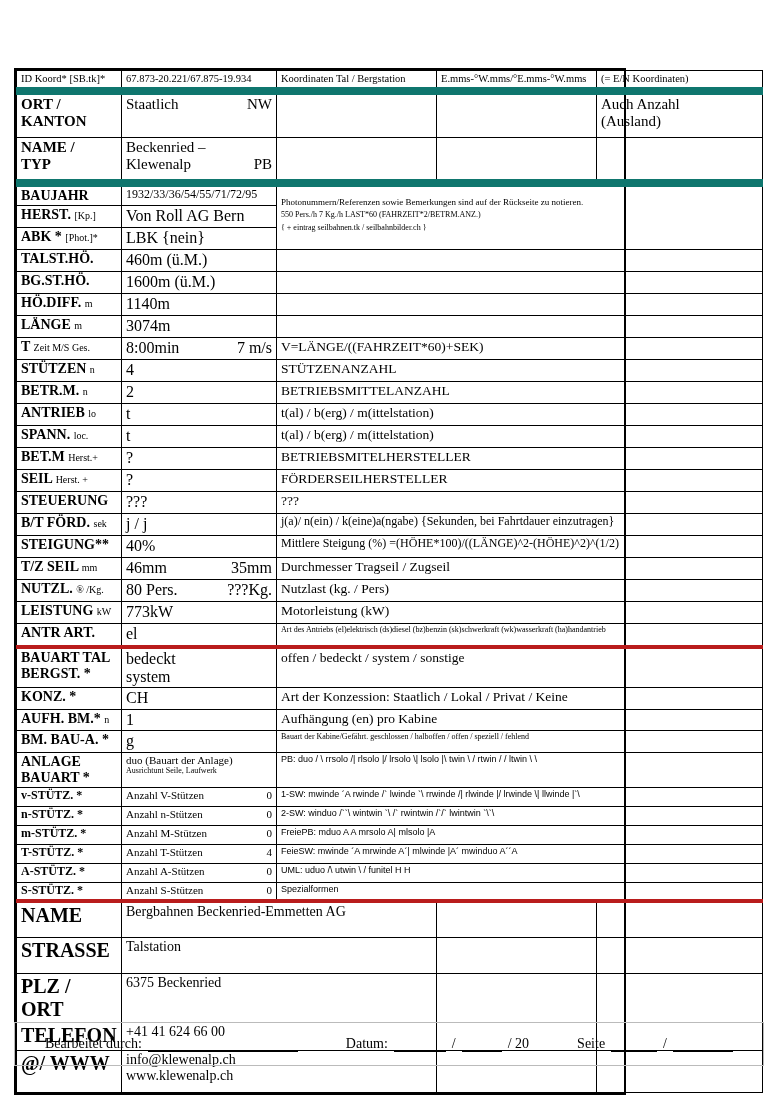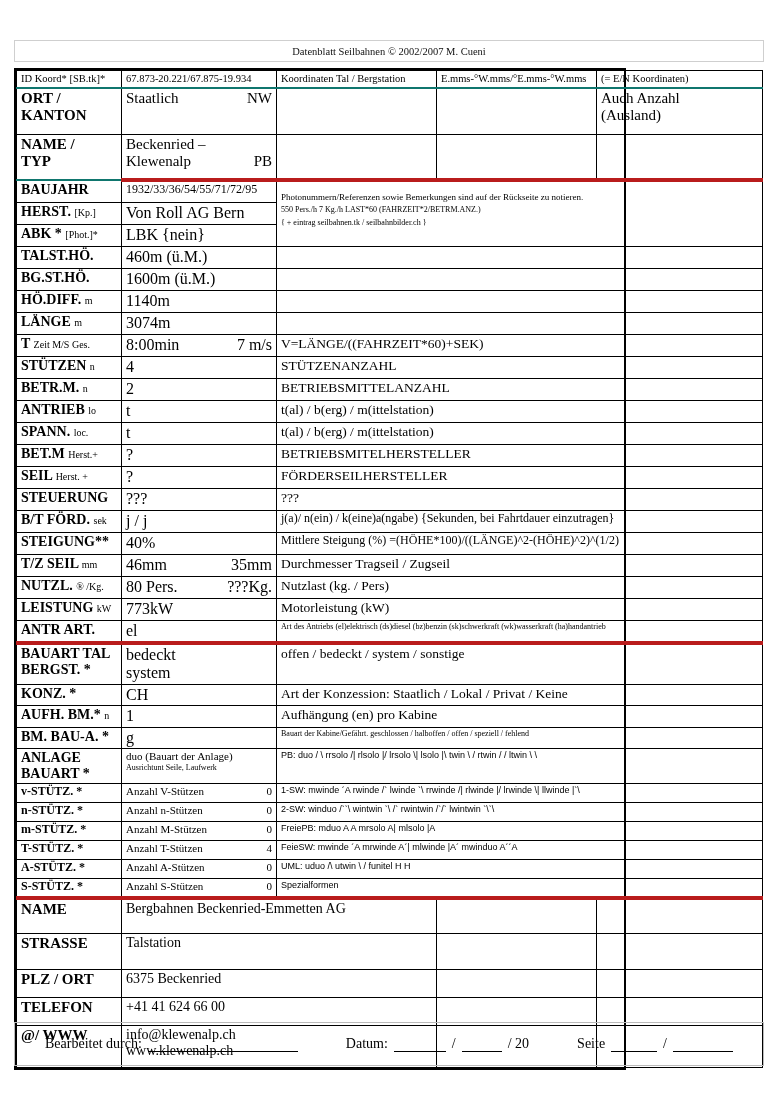--- a/index.html
+++ b/index.html
@@ -78,9 +78,6 @@
 
 <div class="page">
 
-  <div class="hdr">
-    <span>Datenblatt Seilbahnen © 2002/2007 M. Cueni</span>
-  </div>
 
   <div class="sheet">
     <table>

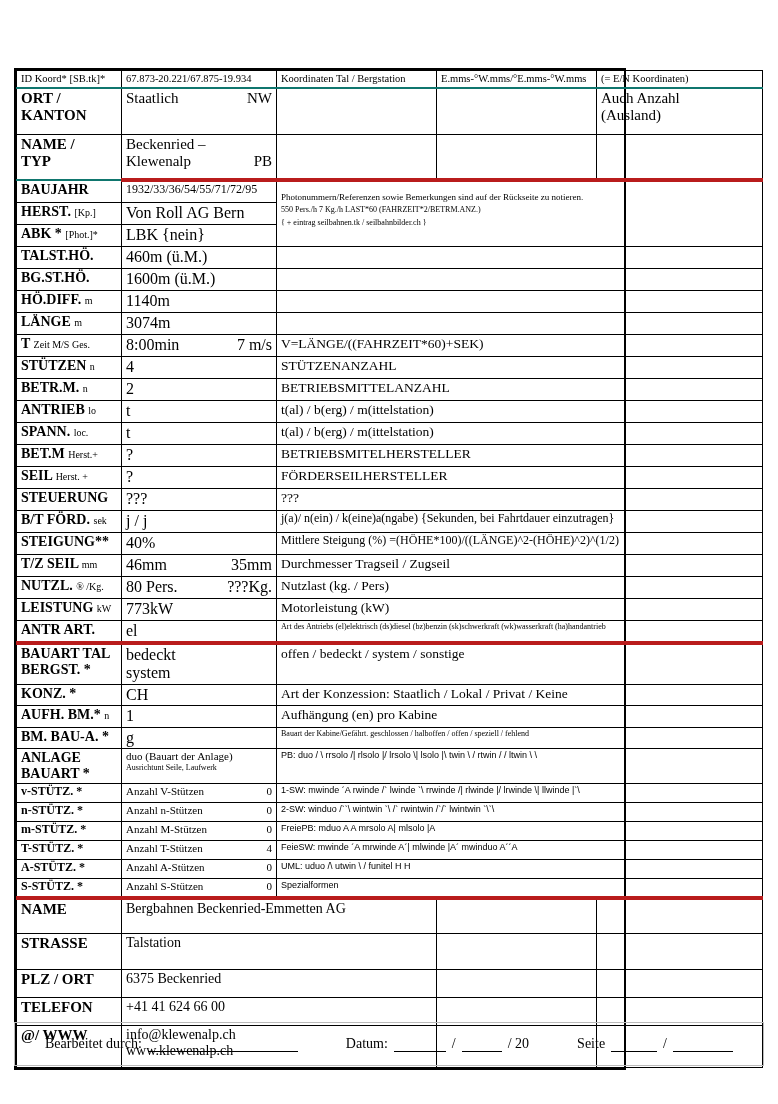--- a/index.html
+++ b/index.html
@@ -43,7 +43,7 @@
   .tiny{font-size:10px;font-weight:normal;}
   .cl{font-size:9px;font-family:"Liberation Sans", sans-serif;}
   .thickb{border-bottom:4px solid #b91c1c;}
-  .thickt{border-top:2px solid #0f766e;}
+  .thickt{border-top:8px solid #0f766e;}
   .big{font-size:15px;}
   .med{font-size:14px;}
   .valcell{font-size:16px;}

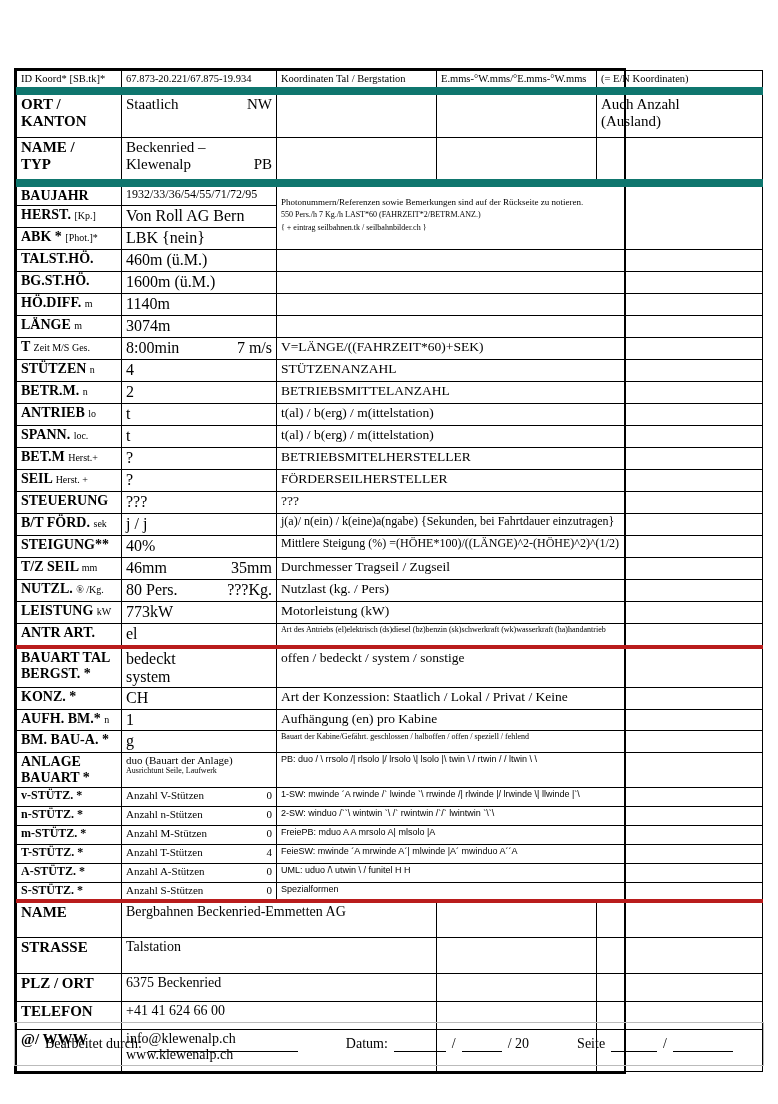--- a/index.html
+++ b/index.html
@@ -44,7 +44,7 @@
   .cl{font-size:9px;font-family:"Liberation Sans", sans-serif;}
   .thickb{border-bottom:4px solid #b91c1c;}
   .thickt{border-top:8px solid #0f766e;}
-  .big{font-size:15px;}
+  .big{font-size:20px;}
   .med{font-size:14px;}
   .valcell{font-size:16px;}
   .footer{

